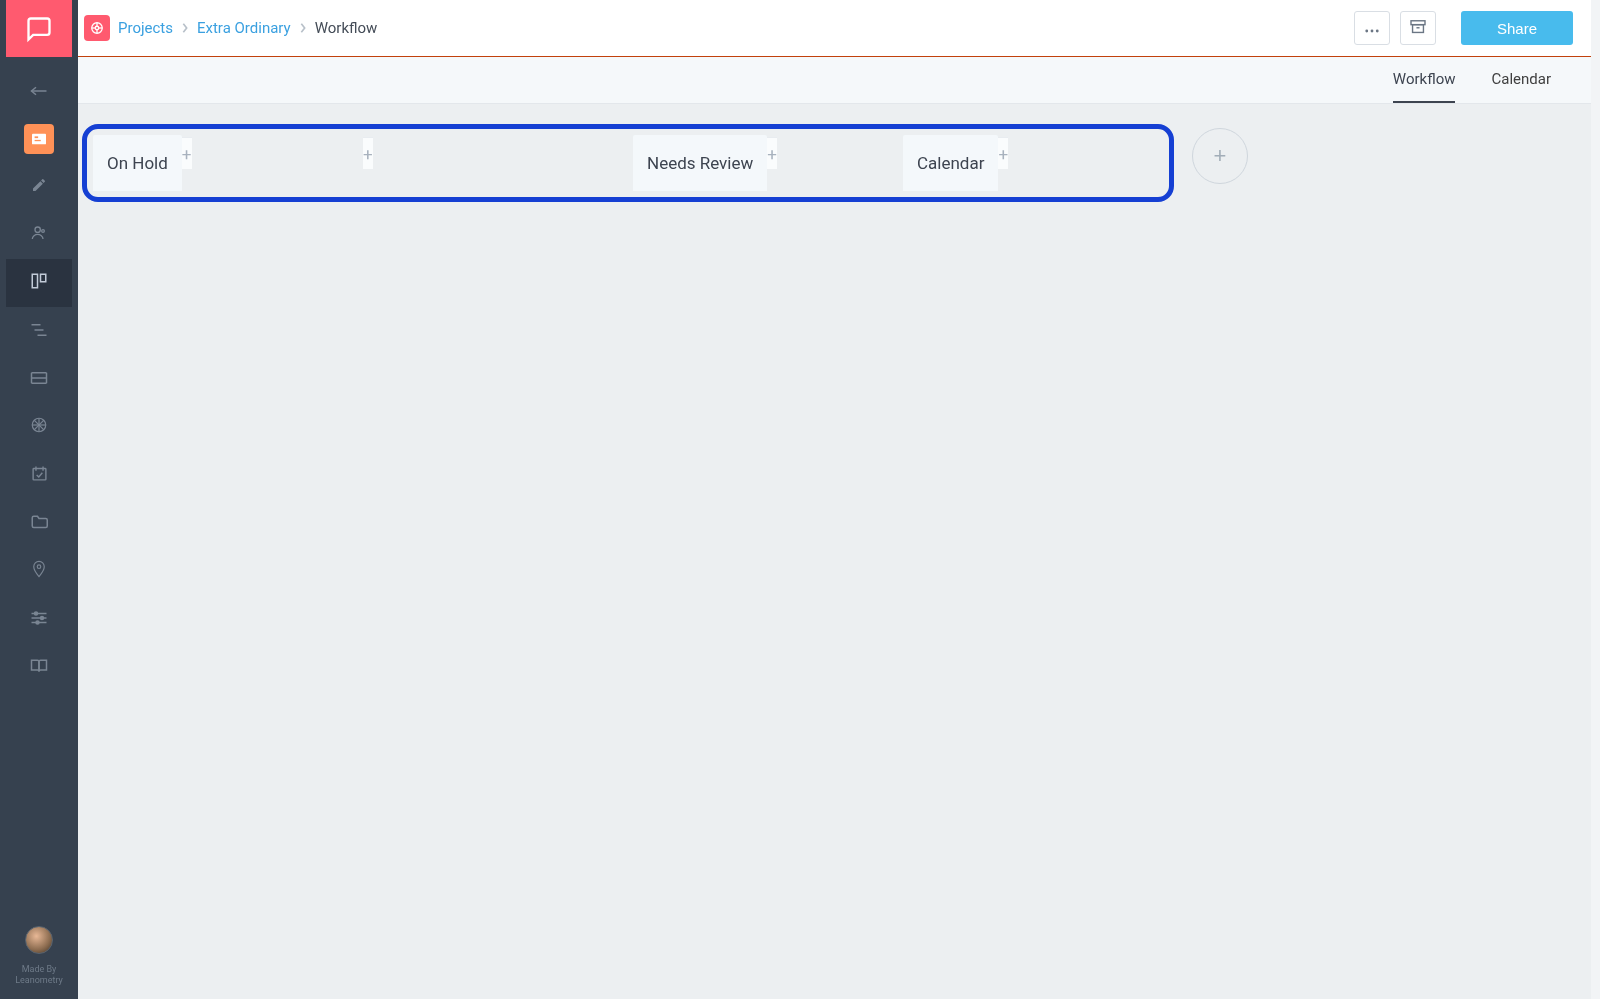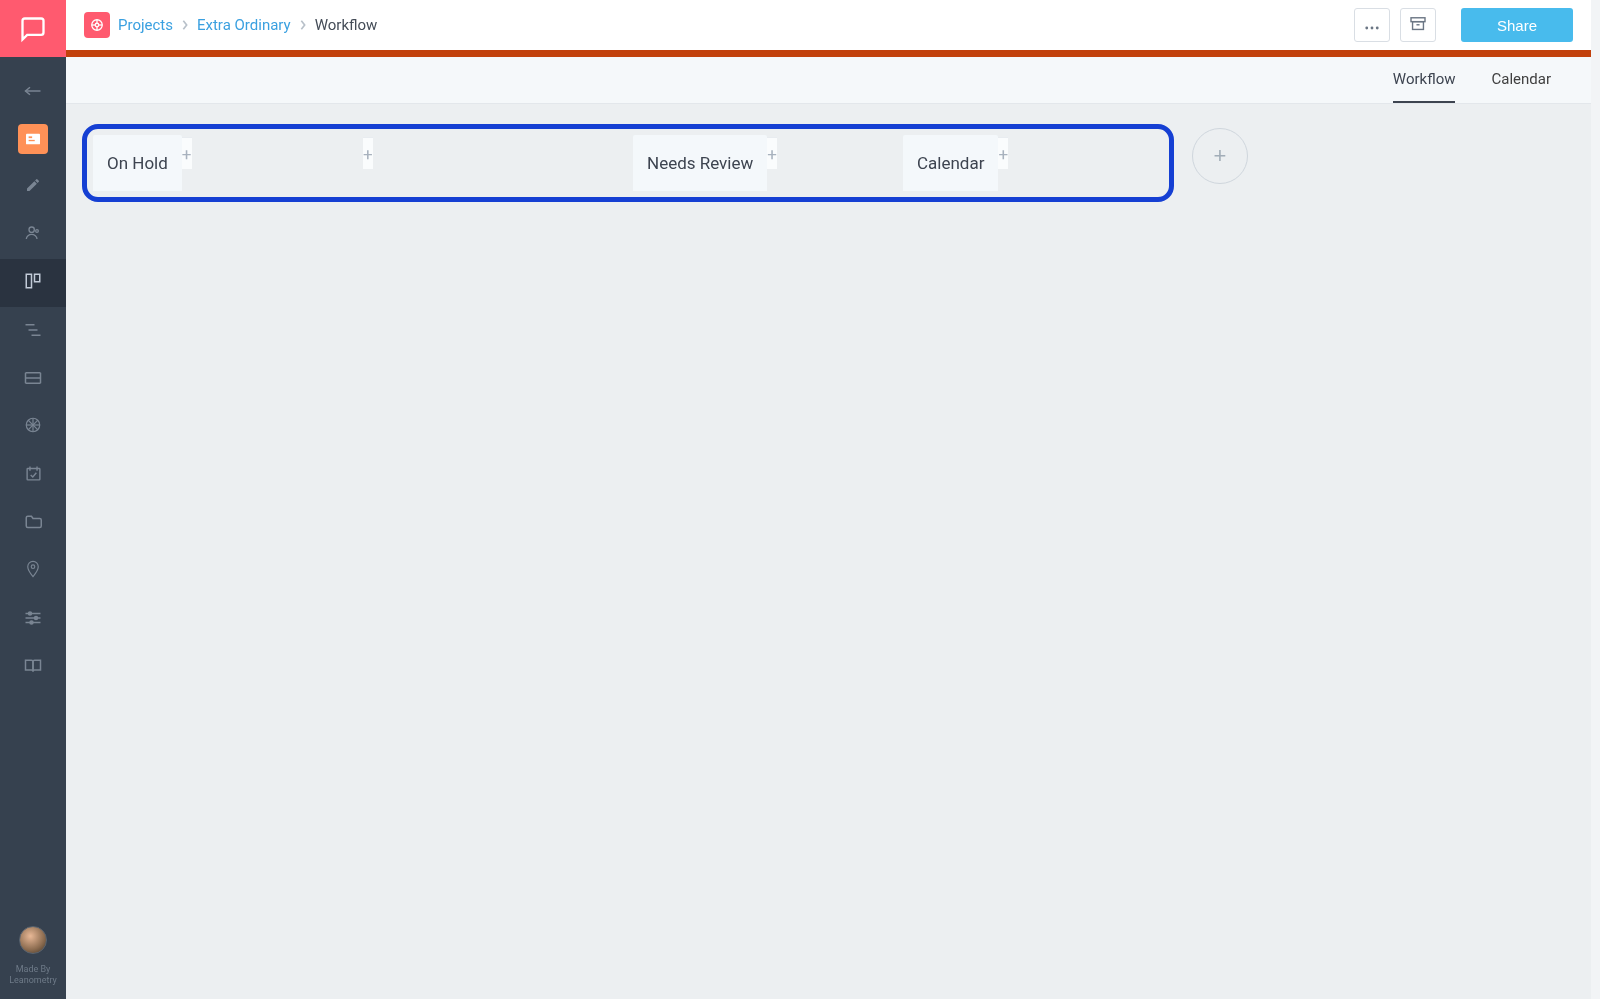--- a/index.html
+++ b/index.html
@@ -106,7 +106,7 @@
       align-items: center;
       padding: 0 18px;
       z-index: 5;
-      border-bottom: 7px solid #c2410c;
+      border-bottom: 1px solid #c2410c;
     }
     .breadcrumb {
       display: flex;

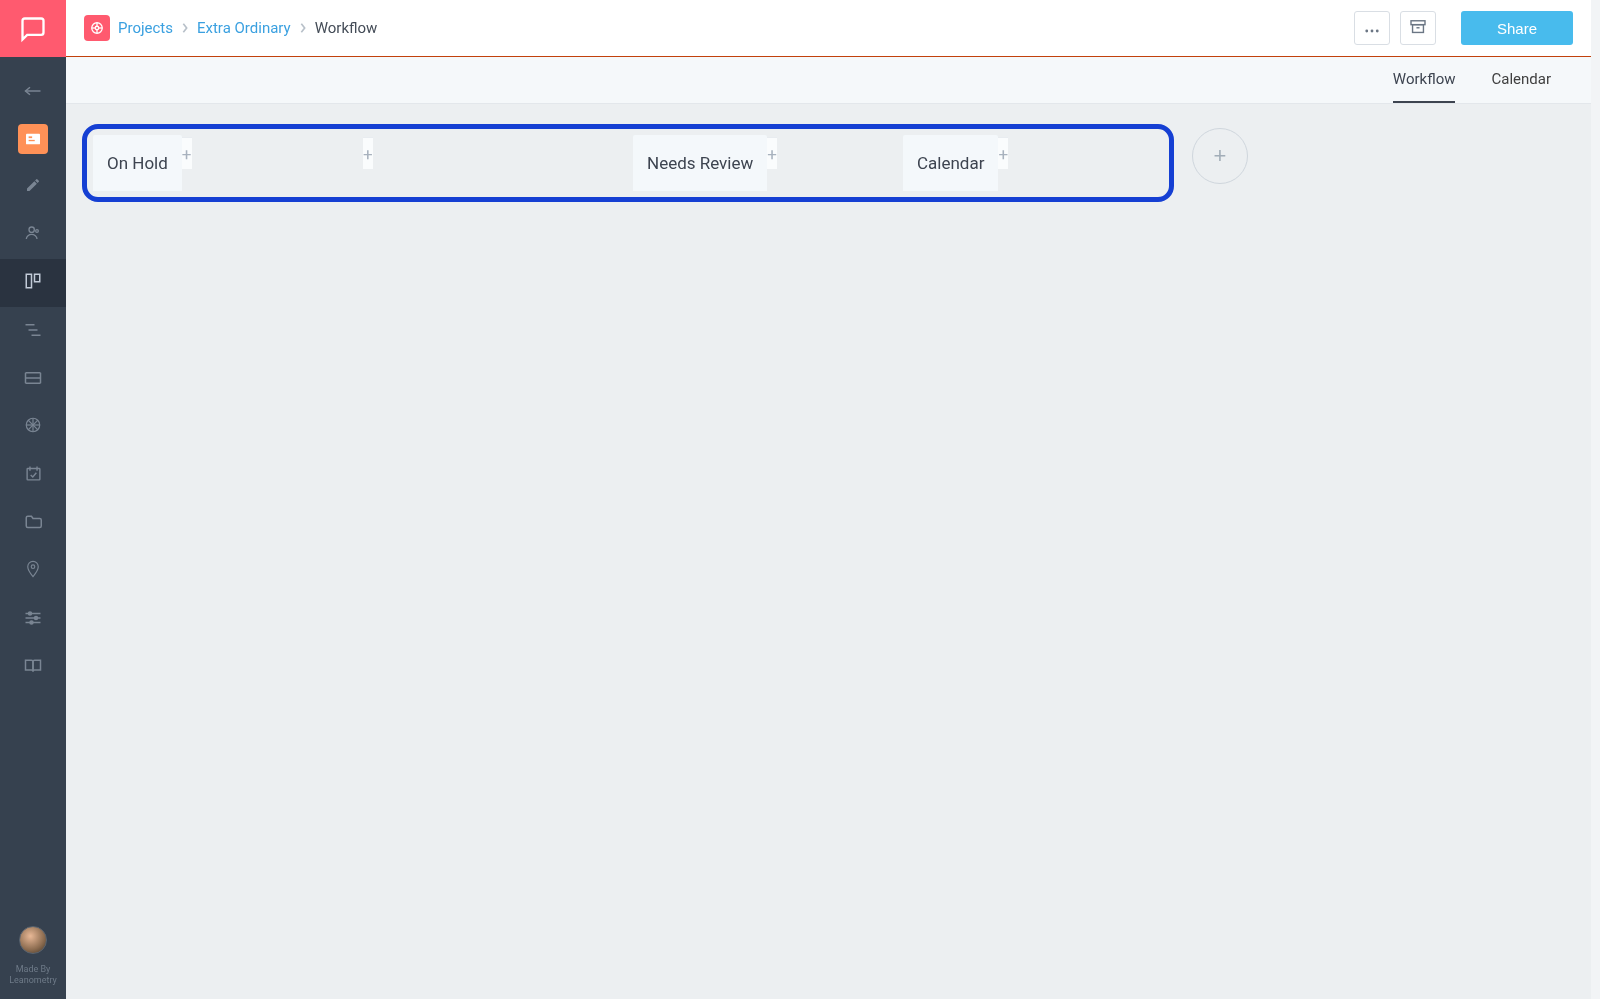--- a/index.html
+++ b/index.html
@@ -20,7 +20,7 @@
       position: fixed;
       left: 0;
       top: 0;
-      width: 66px;
+      width: 78px;
       height: 100%;
       background: #36414f;
       display: flex;

